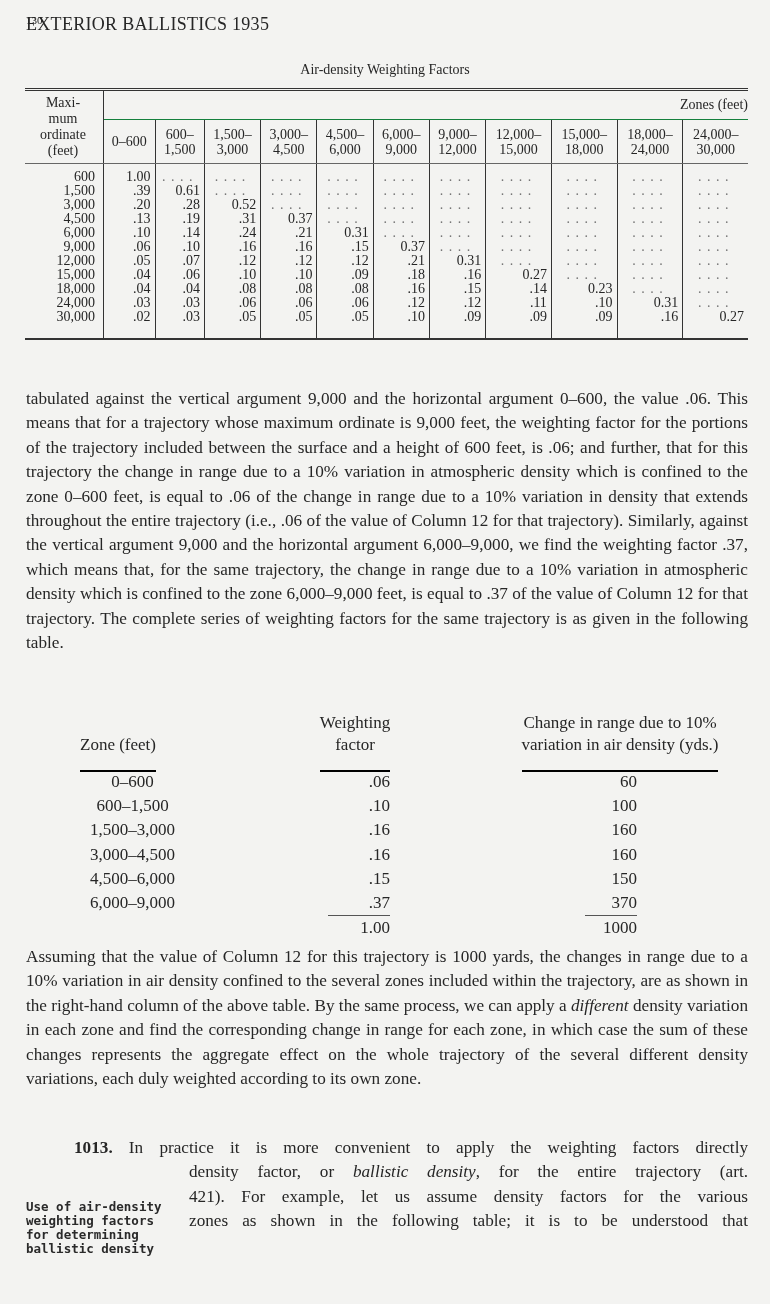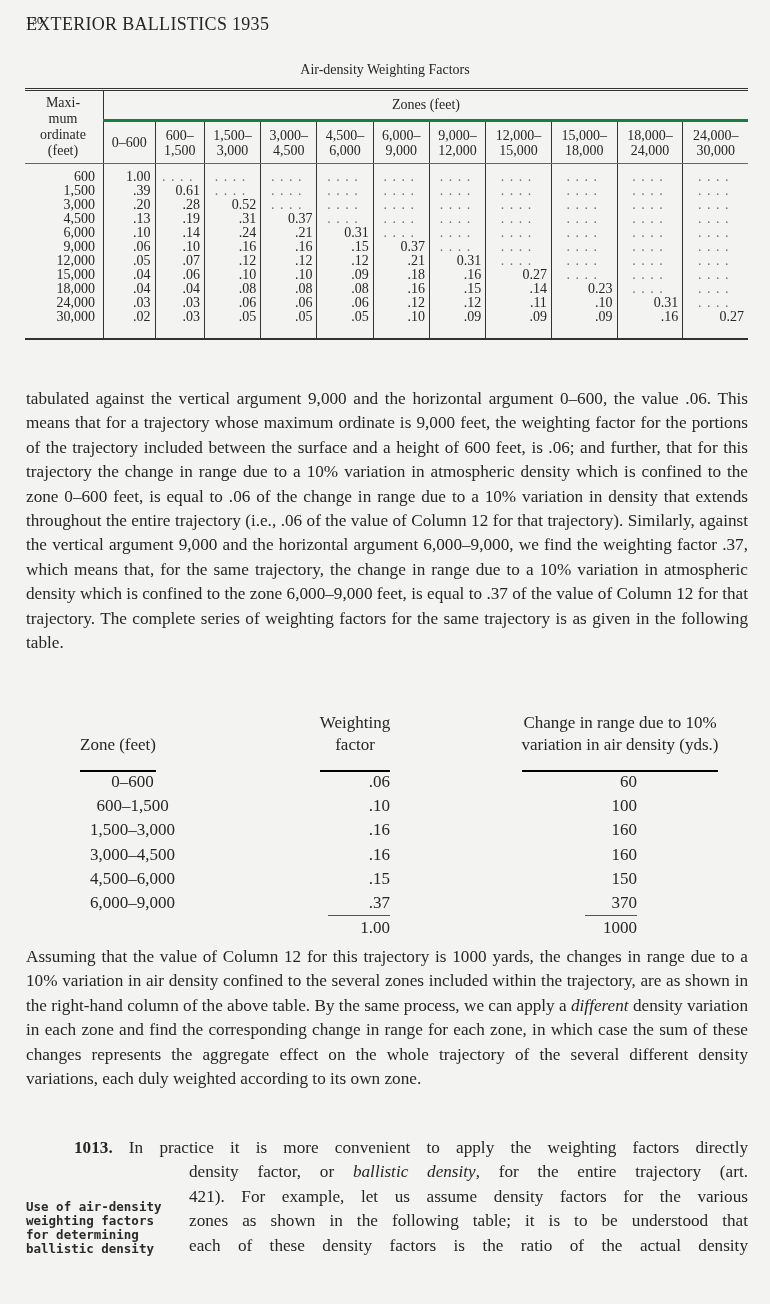--- a/index.html
+++ b/index.html
@@ -28,7 +28,7 @@
   }
   .wf-table thead th { font-weight: normal; padding: 0; }
   .wf-table .hdr-max { width: 76px; text-align: center; vertical-align: middle; line-height: 16px; padding: 4px 2px 4px 0; border-bottom: 1px solid #666; border-right: 1px solid #333; }
-  .wf-table .hdr-zones { text-align: center; height: 28px; border-bottom: 3px solid #15803d; }
+  .wf-table .hdr-zones { text-align: right; height: 28px; border-bottom: 1px solid #15803d; }
   .wf-table .hdr-zone { text-align: center; line-height: 15px; padding: 4px 1px; border-right: 1px solid #333; border-bottom: 1px solid #666; }
   .wf-table .hdr-zone:last-child { border-right: none; }
   .wf-table tbody td { padding: 0 4px 0 0; text-align: right; height: 14px; border-right: 1px solid #333; white-space: pre; }

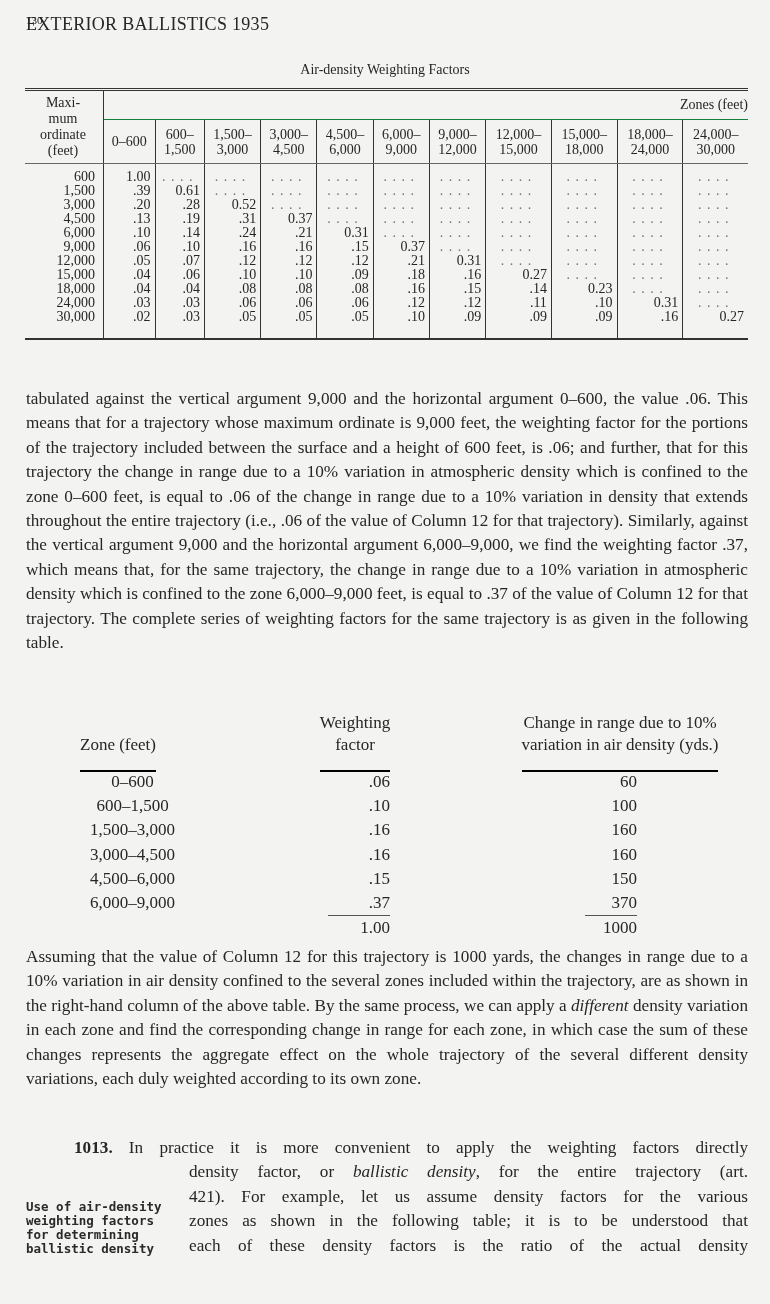--- a/index.html
+++ b/index.html
@@ -333,7 +333,6 @@
     <span class="art-line narrow"><span>density factor, or </span><i>ballistic density</i><span>, for the entire trajectory (art.</span></span>
     <span class="art-line narrow">421). For example, let us assume density factors for the various</span>
     <span class="art-line narrow">zones as shown in the following table; it is to be understood that</span>
-    <span class="art-line narrow">each of these density factors is the ratio of the actual density</span>
   </div>
 
   <div class="sidenote" style="white-space:pre-line">Use of air-density

